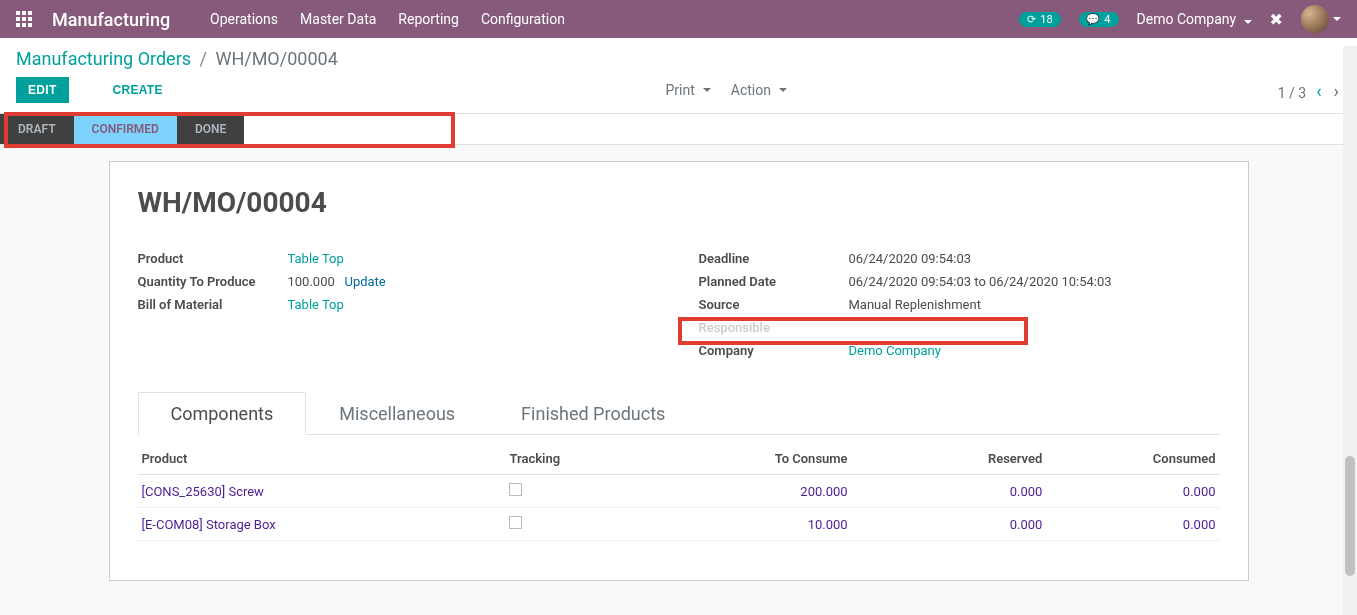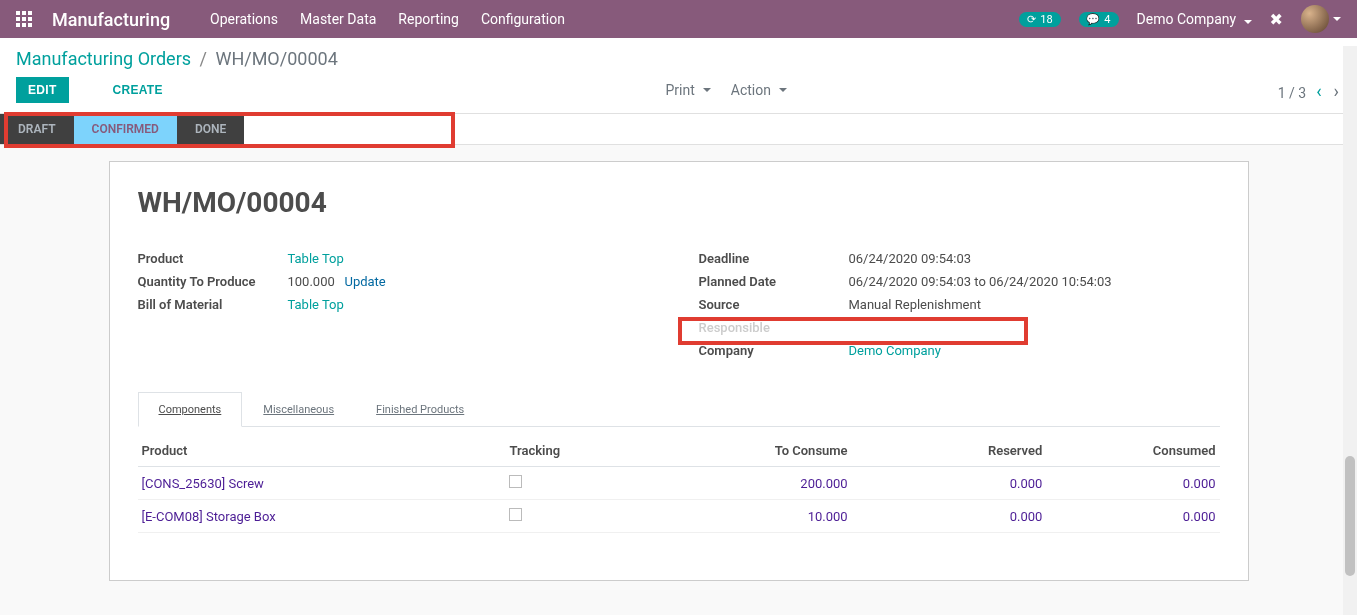--- a/index.html
+++ b/index.html
@@ -133,8 +133,8 @@
   
   .tabs { display:flex; border-bottom:1px solid #dee2e6; margin-top:30px; }
   .tab {
-    padding:10px 20px; font-size:11px; color:#6c757d; cursor:pointer;
-    border:1px solid transparent; border-bottom:none; margin-bottom:-1px;text-decoration:underline;
+    padding:10px 32px; font-size:18px; color:#6c757d; cursor:pointer;
+    border:1px solid transparent; border-bottom:none; margin-bottom:-1px;
   }
   .tab.active {
     color:#4c4c4c; border-color:#dee2e6; background:#fff; border-bottom:1px solid #fff;

